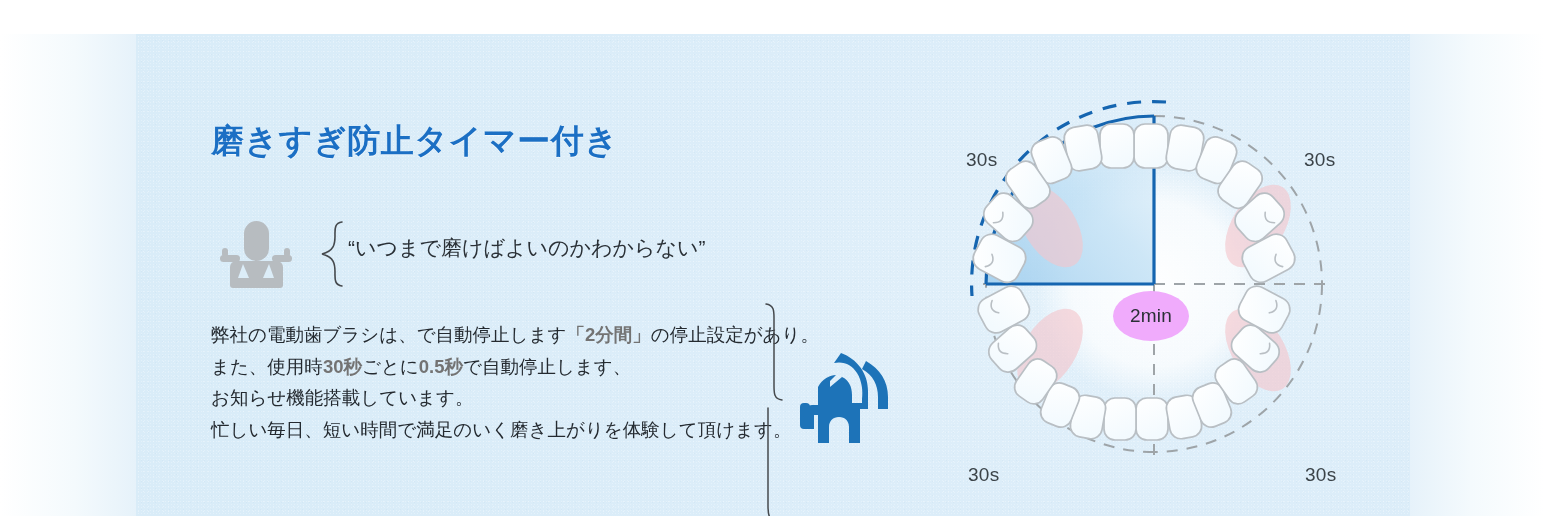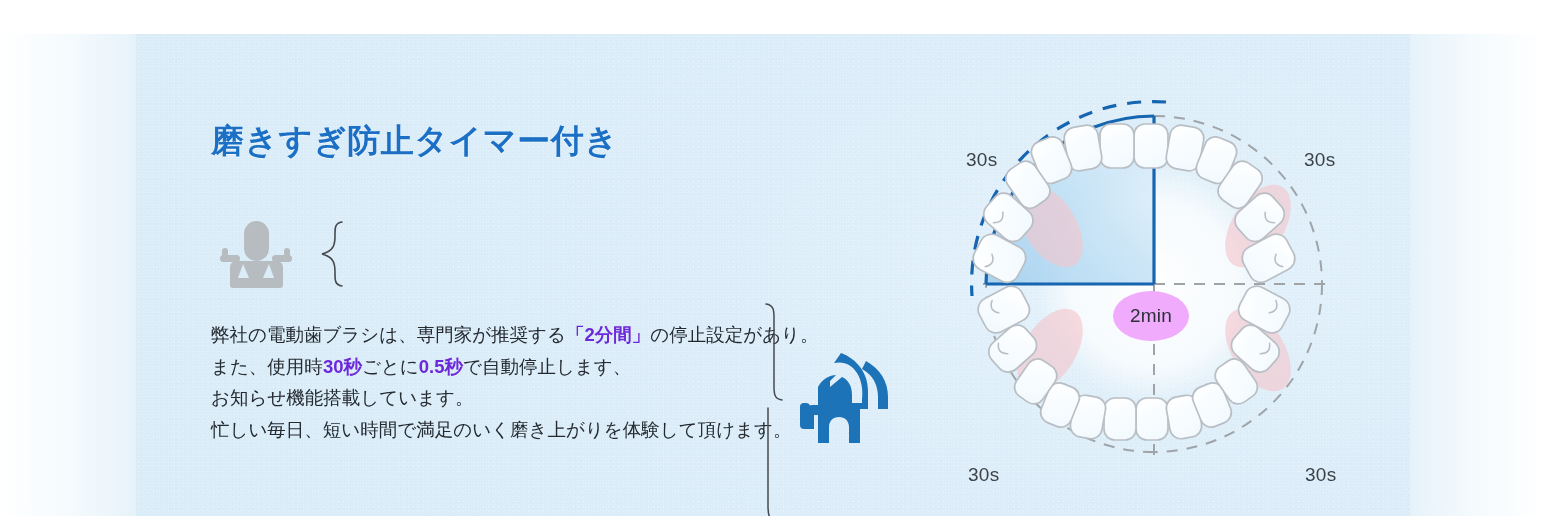--- a/index.html
+++ b/index.html
@@ -102,6 +102,7 @@
     </svg>
   </div>
 
+  <div class="quote-text">“いつまで磨けばよいのかわからない”</div>
 
   <div class="body-copy">
       <div><span>弊社の電動歯ブラシは、専門家が推奨する</span><span class="hl">「2分間」</span><span>の停止設定があり。</span></div>

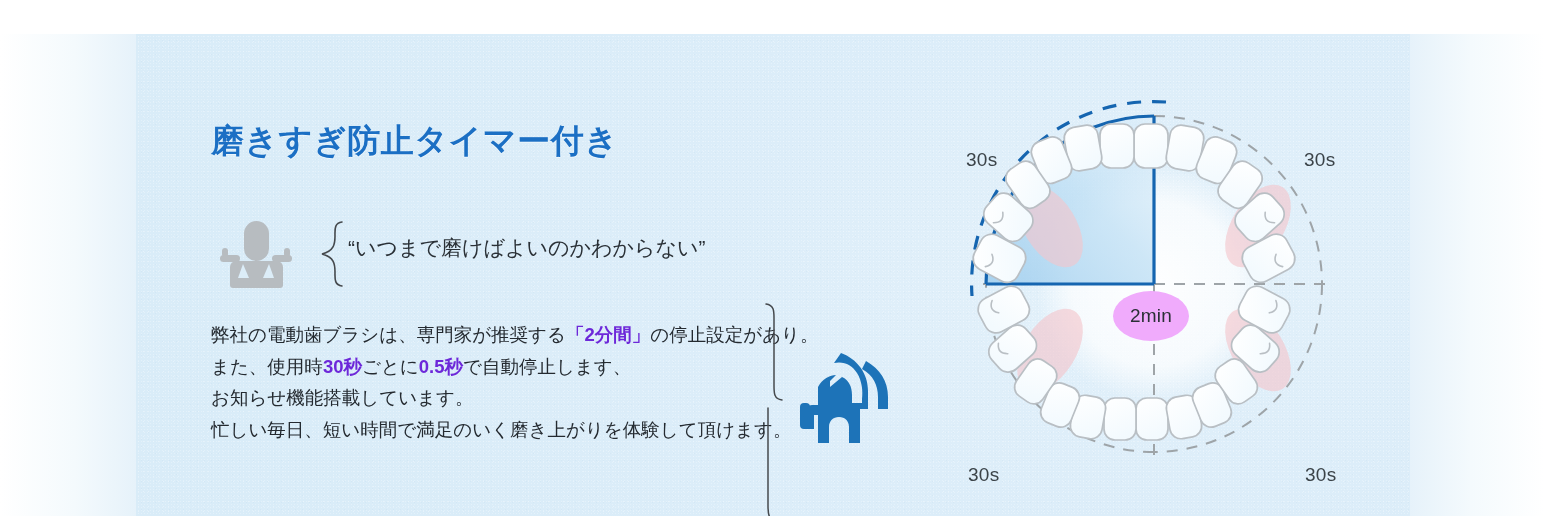--- a/index.html
+++ b/index.html
@@ -105,7 +105,7 @@
   <div class="quote-text">“いつまで磨けばよいのかわからない”</div>
 
   <div class="body-copy">
-      <div><span>弊社の電動歯ブラシは、専門家が推奨する</span><span class="hl">「2分間」</span><span>の停止設定があり。</span></div>
+      <div><span>弊社の電動歯ブラシは、で自動停止します</span><span class="hl">「2分間」</span><span>の停止設定があり。</span></div>
       <div><span>また、使用時</span><span class="hl">30秒</span><span>ごとに</span><span class="hl">0.5秒</span><span>で自動停止します、</span></div>
       <div><span>お知らせ機能搭載しています。</span></div>
       <div><span>忙しい毎日、短い時間で満足のいく磨き上がりを体験して頂けます。</span></div>

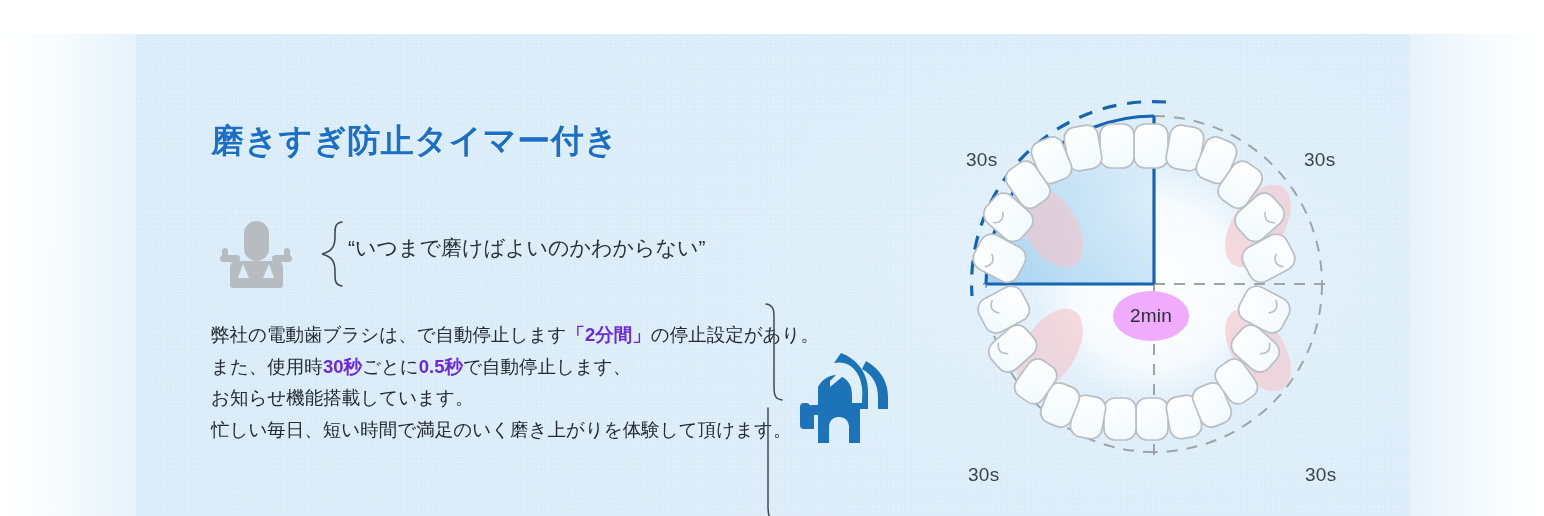--- a/index.html
+++ b/index.html
@@ -45,7 +45,7 @@
 
   .body-copy{position:absolute;left:211px;top:285px;width:560px;
     font-size:18.5px;line-height:31.5px;color:#242a30;font-weight:500;}
-  .body-copy .hl{color:#6d28d9;font-weight:bold;}
+  .body-copy .hl{color:#737373;font-weight:bold;}
   .body-copy div{white-space:nowrap;}
 
   .brace-top{position:absolute;left:762px;top:268px;width:28px;height:100px;}

